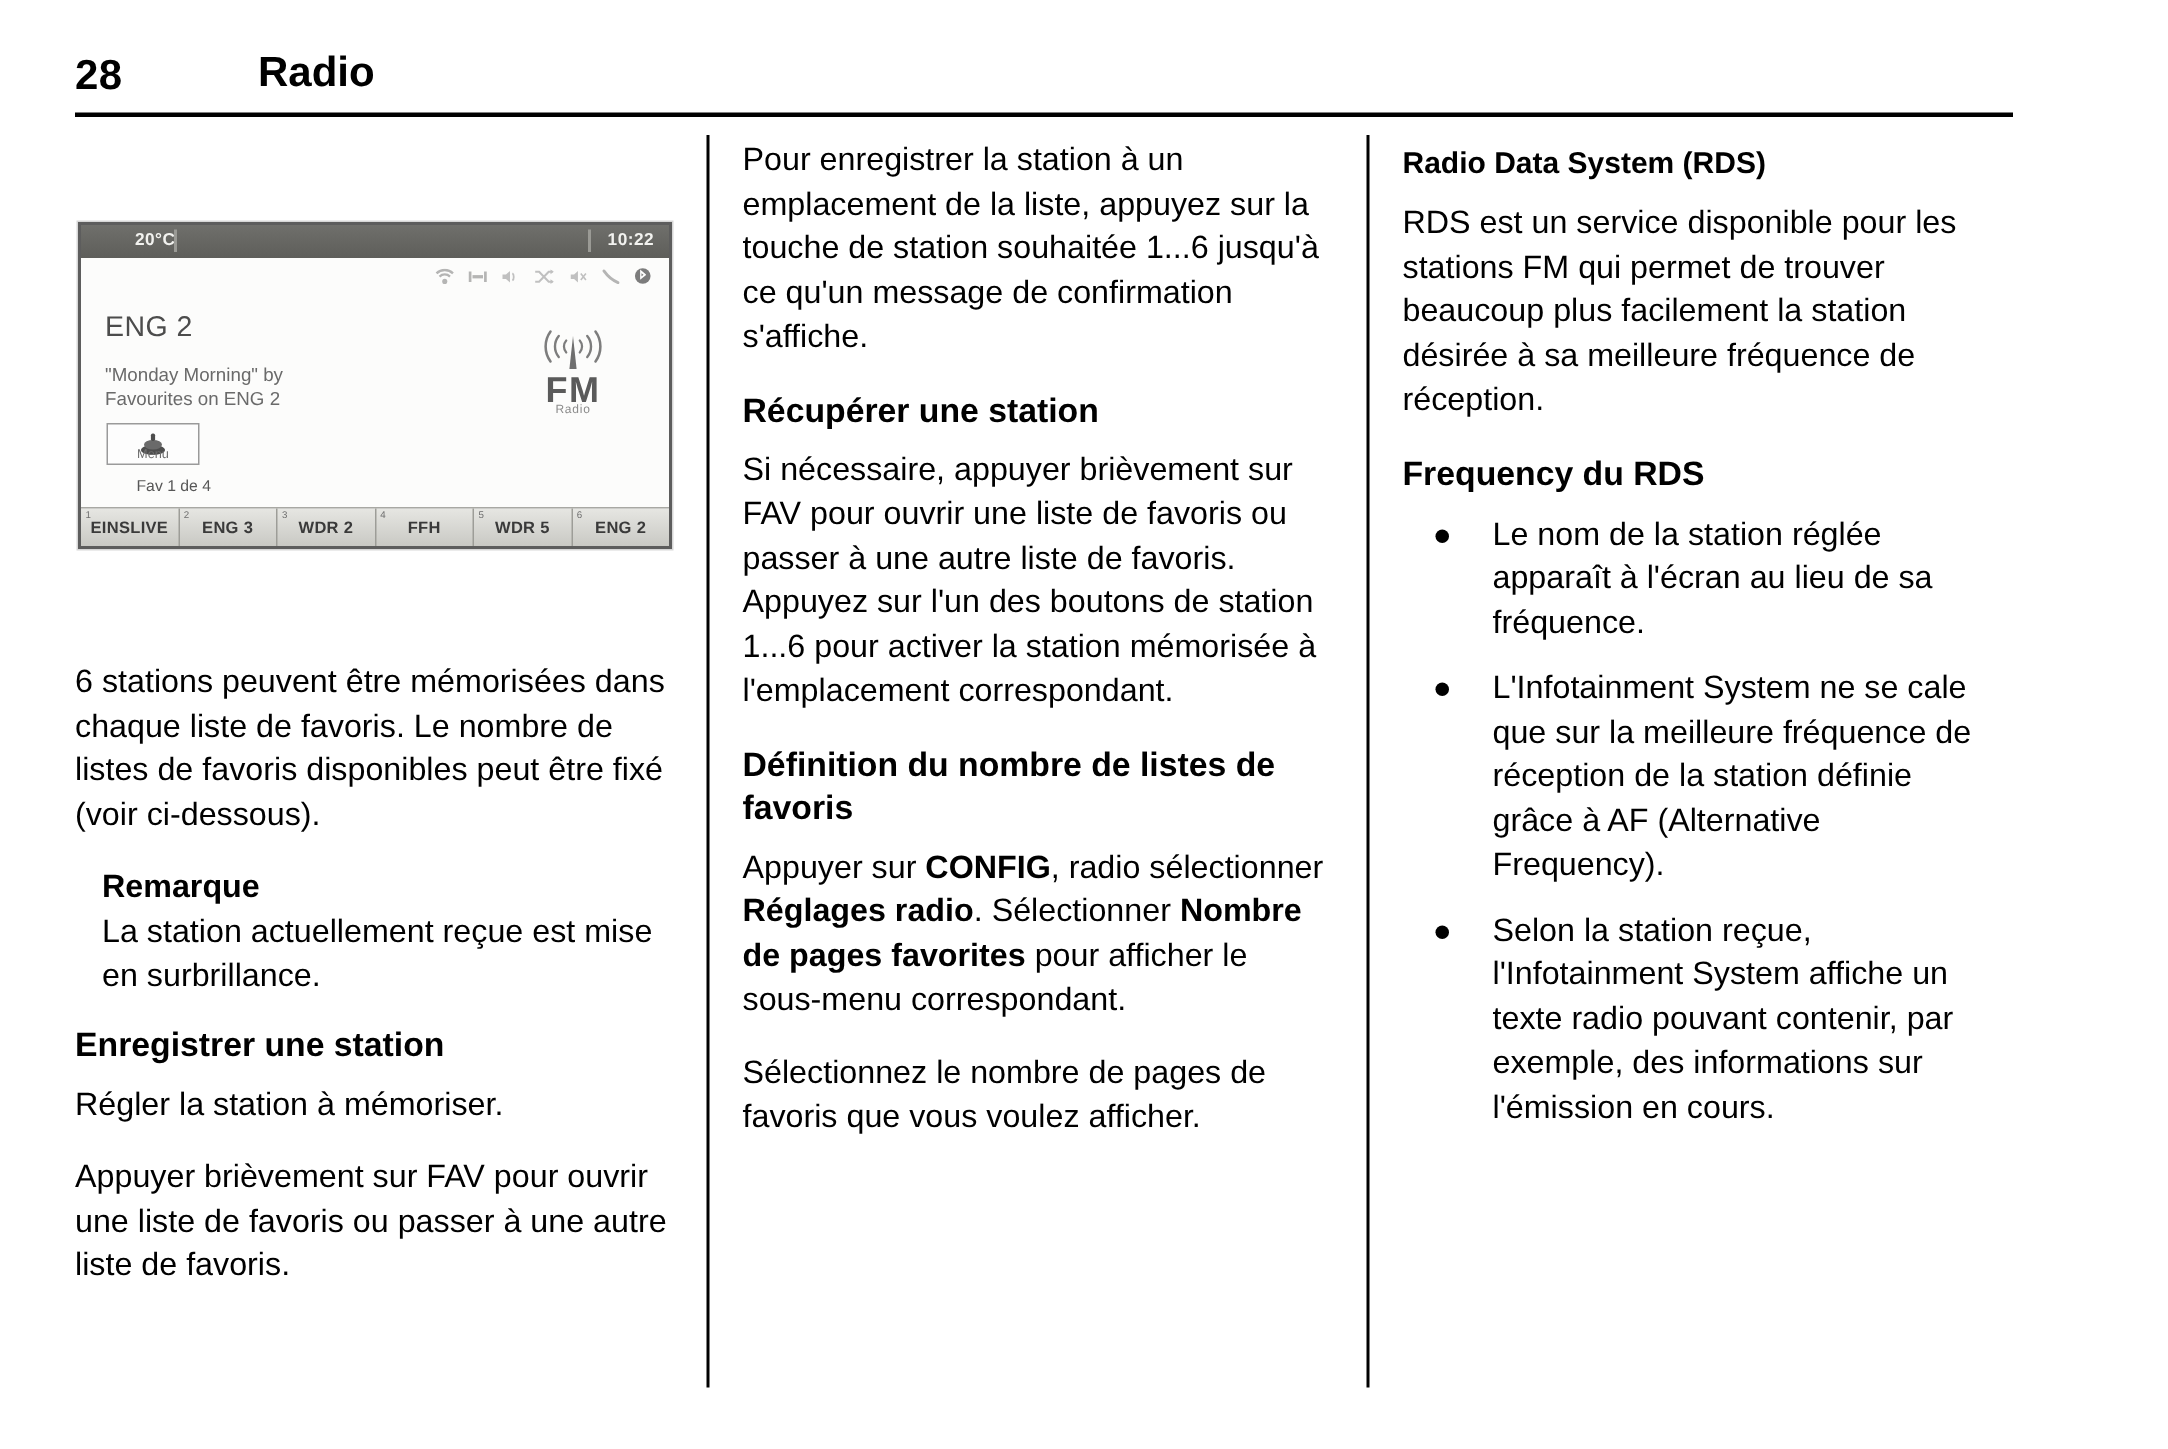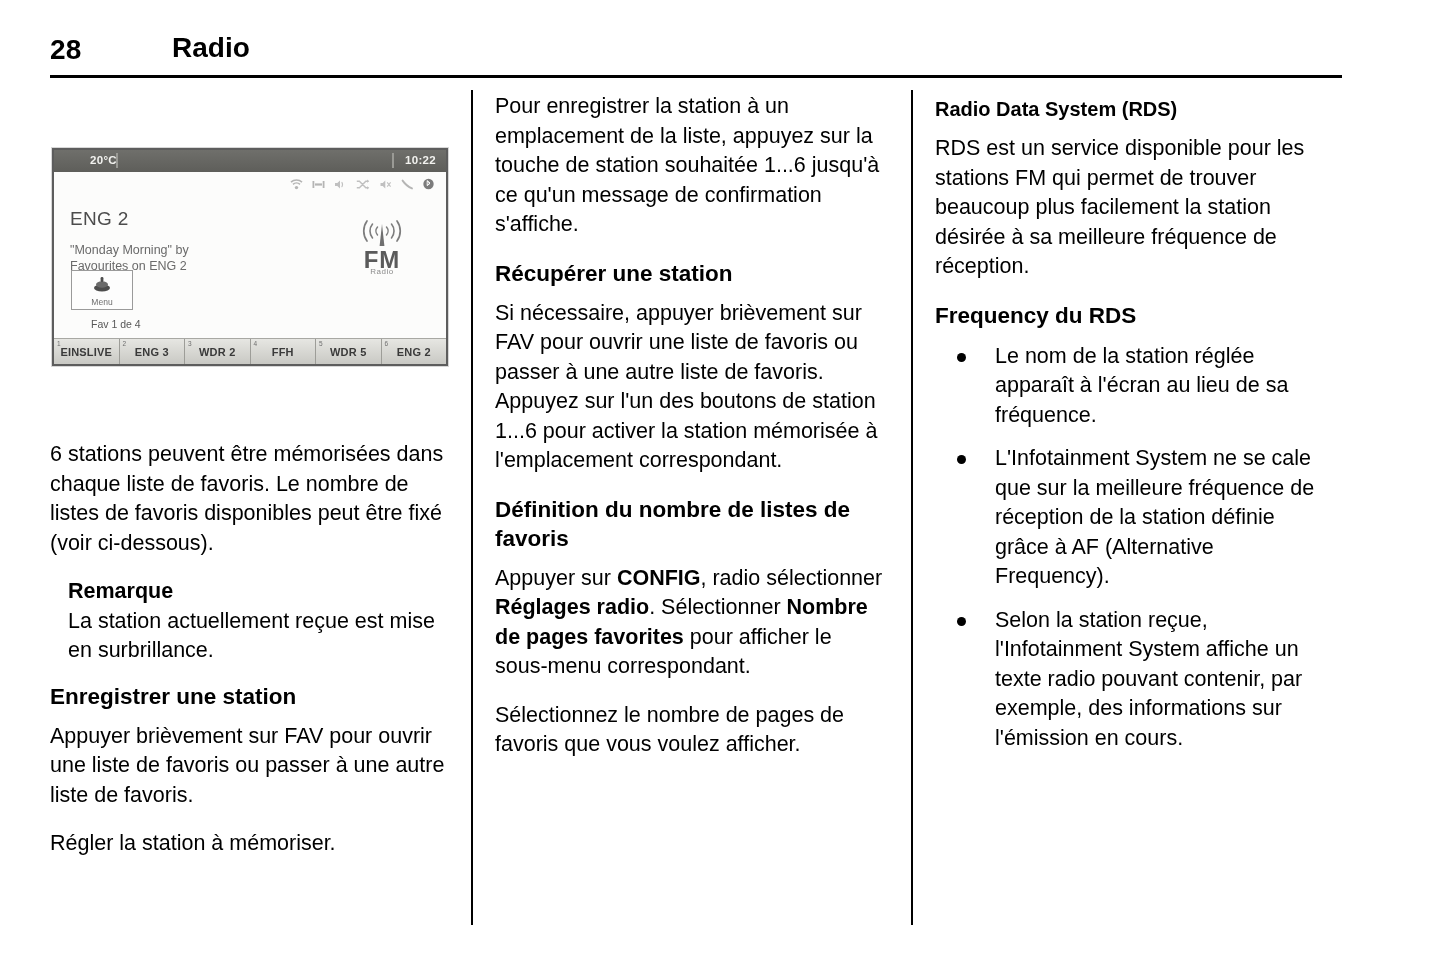--- a/index.html
+++ b/index.html
@@ -232,7 +232,7 @@
     left: 17px;
     bottom: 28px;
     width: 62px;
-    height: 40px;
+    height: 28px;
     border: 1px solid #9a9a9a;
     background: #fdfdfd;
     text-align: center;

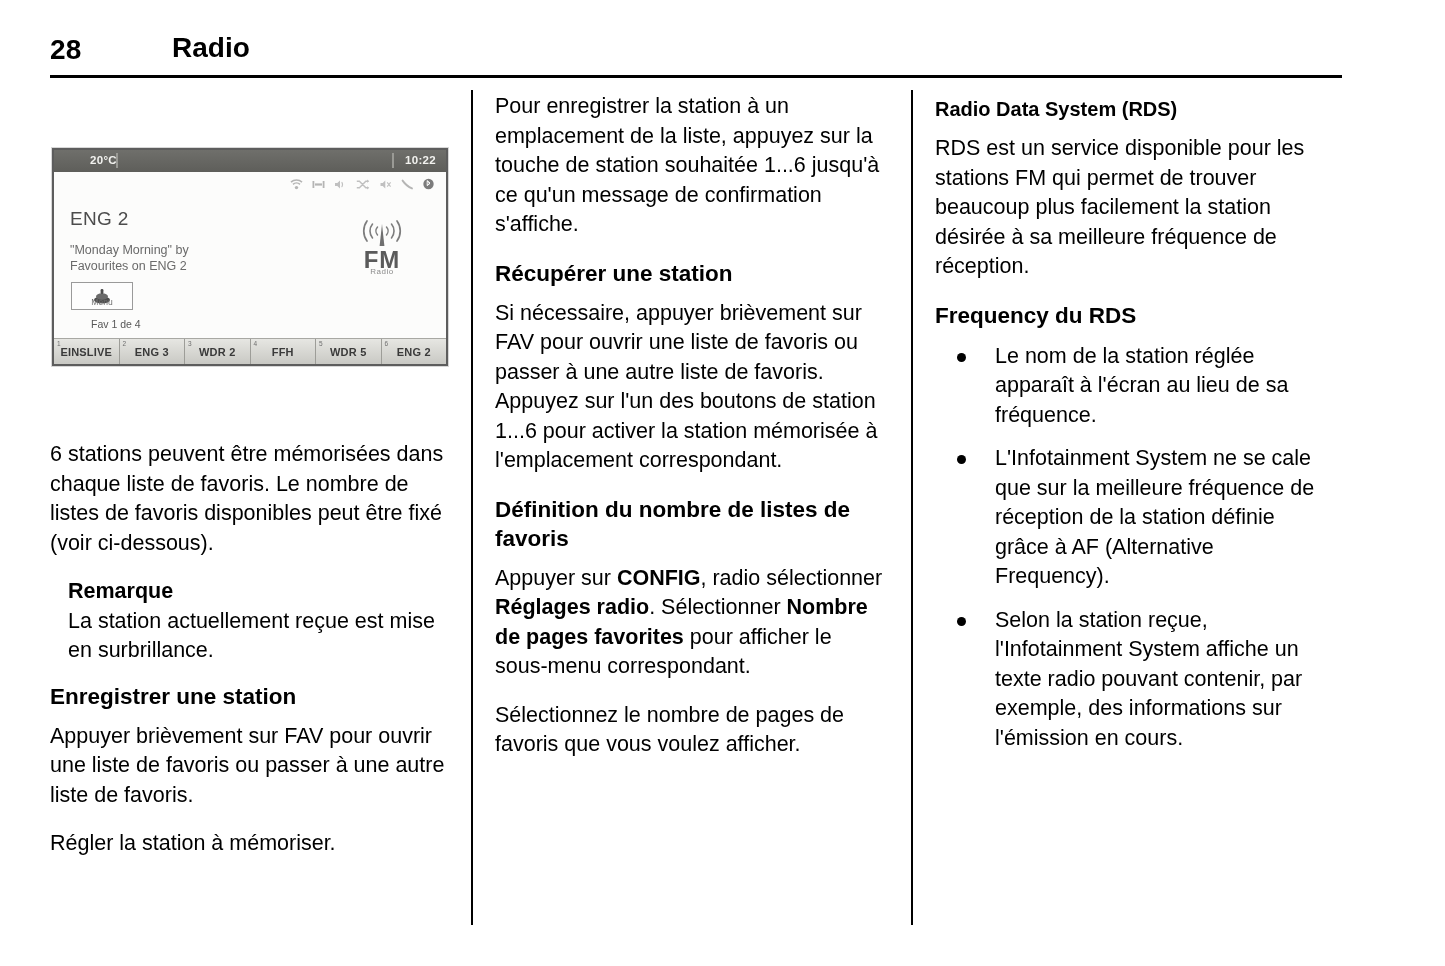--- a/index.html
+++ b/index.html
@@ -426,8 +426,8 @@
     </div>
 
     <h3 class="head-minor">Enregistrer une station</h3>
+    <p class="body">Régler la station à mémoriser.</p>
     <p class="body">Appuyer brièvement sur FAV pour ouvrir une liste de favoris ou passer à une autre liste de favoris.</p>
-    <p class="body">Régler la station à mémoriser.</p>
   </div>
 
   <div class="col col-mid">

